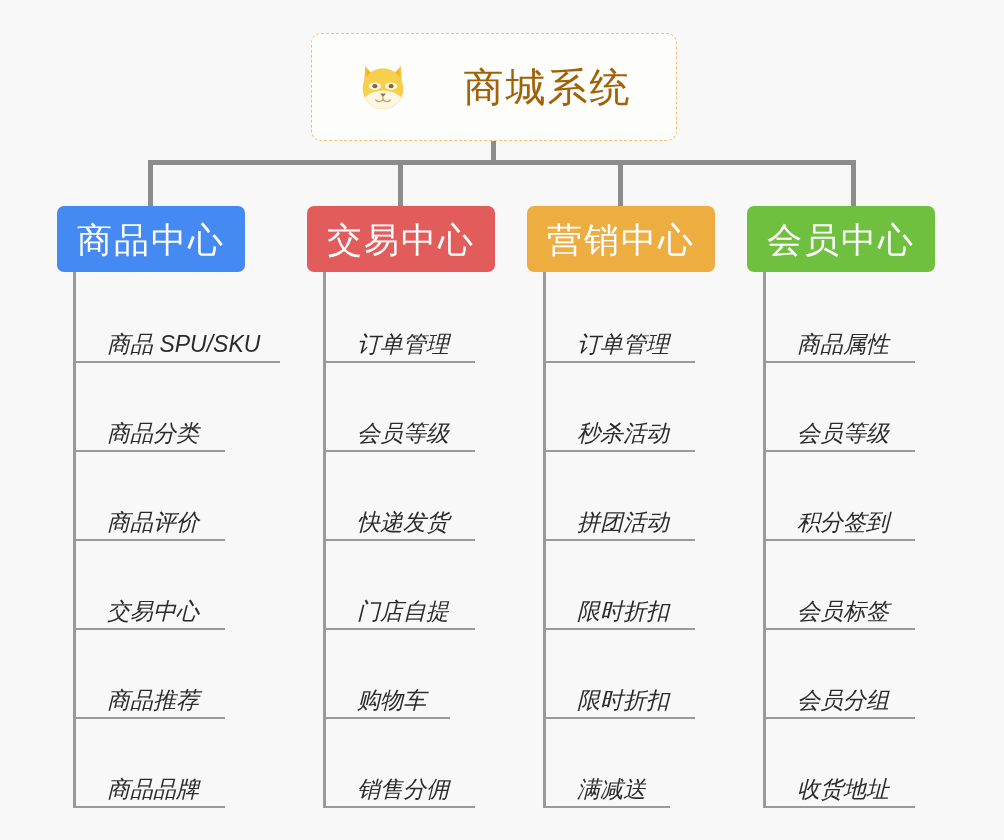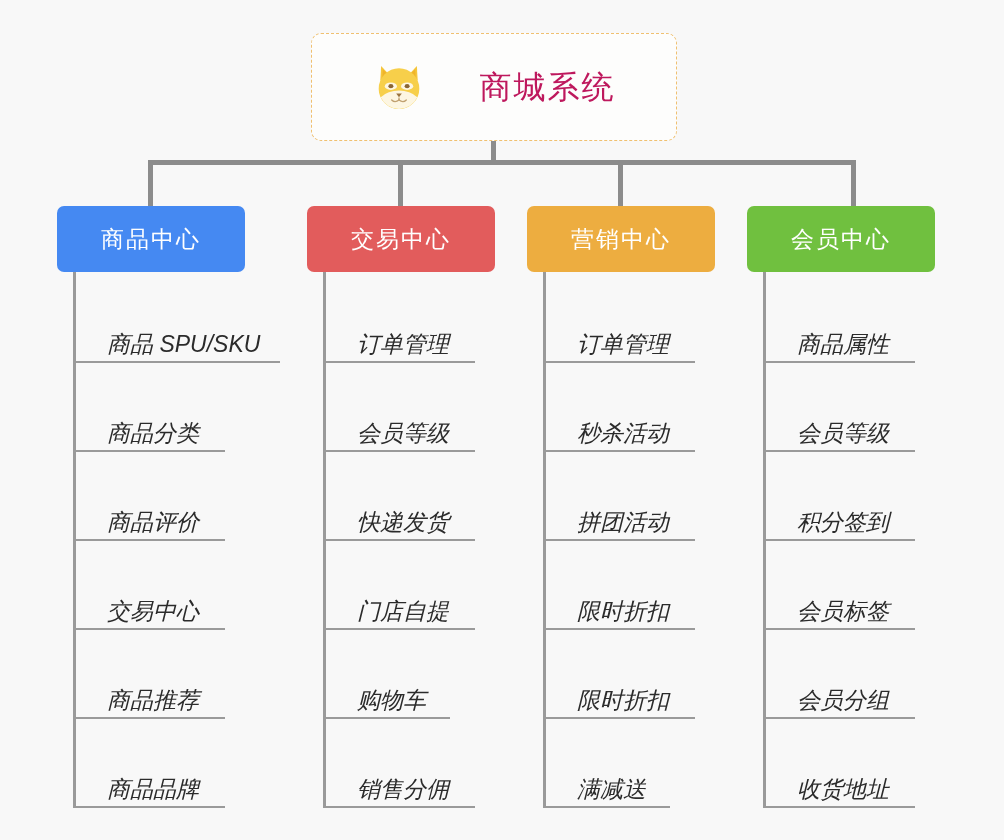--- a/index.html
+++ b/index.html
@@ -42,8 +42,8 @@
     flex: 0 0 auto;
   }
   .root-title {
-    font-size: 32px;
-    color: #be185d;
+    font-size: 40px;
+    color: #a16207;
     letter-spacing: 2px;
     line-height: 1;
     white-space: nowrap;

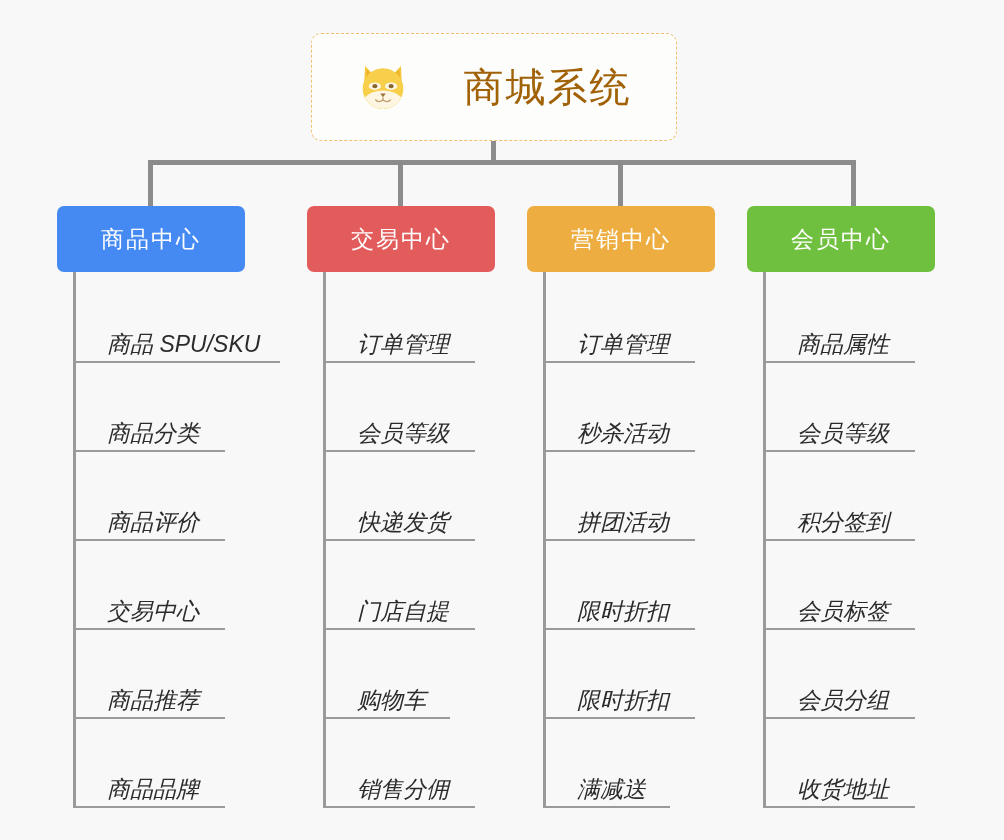--- a/index.html
+++ b/index.html
@@ -86,7 +86,7 @@
     justify-content: center;
   }
   .category-label {
-    font-size: 23px;
+    font-size: 35px;
     color: #ffffff;
     letter-spacing: 2px;
     line-height: 1;

